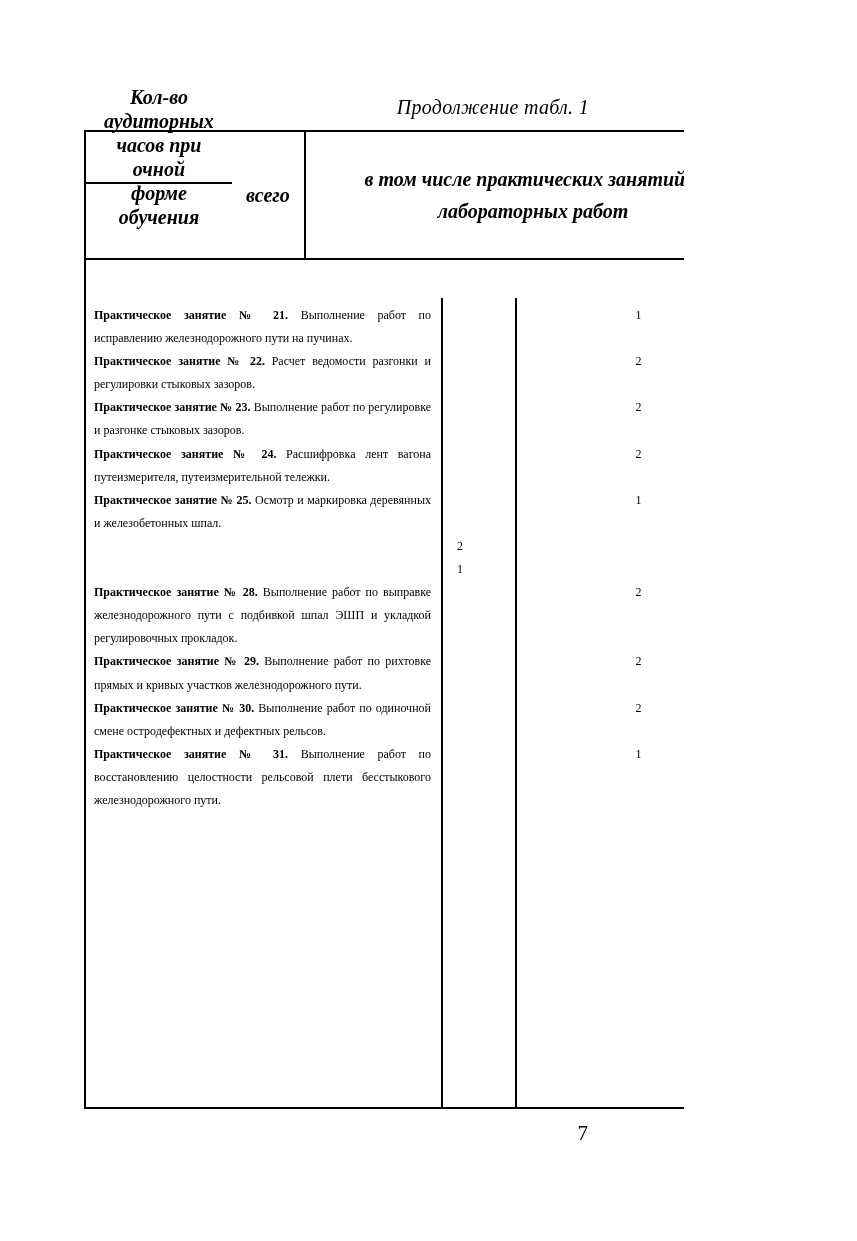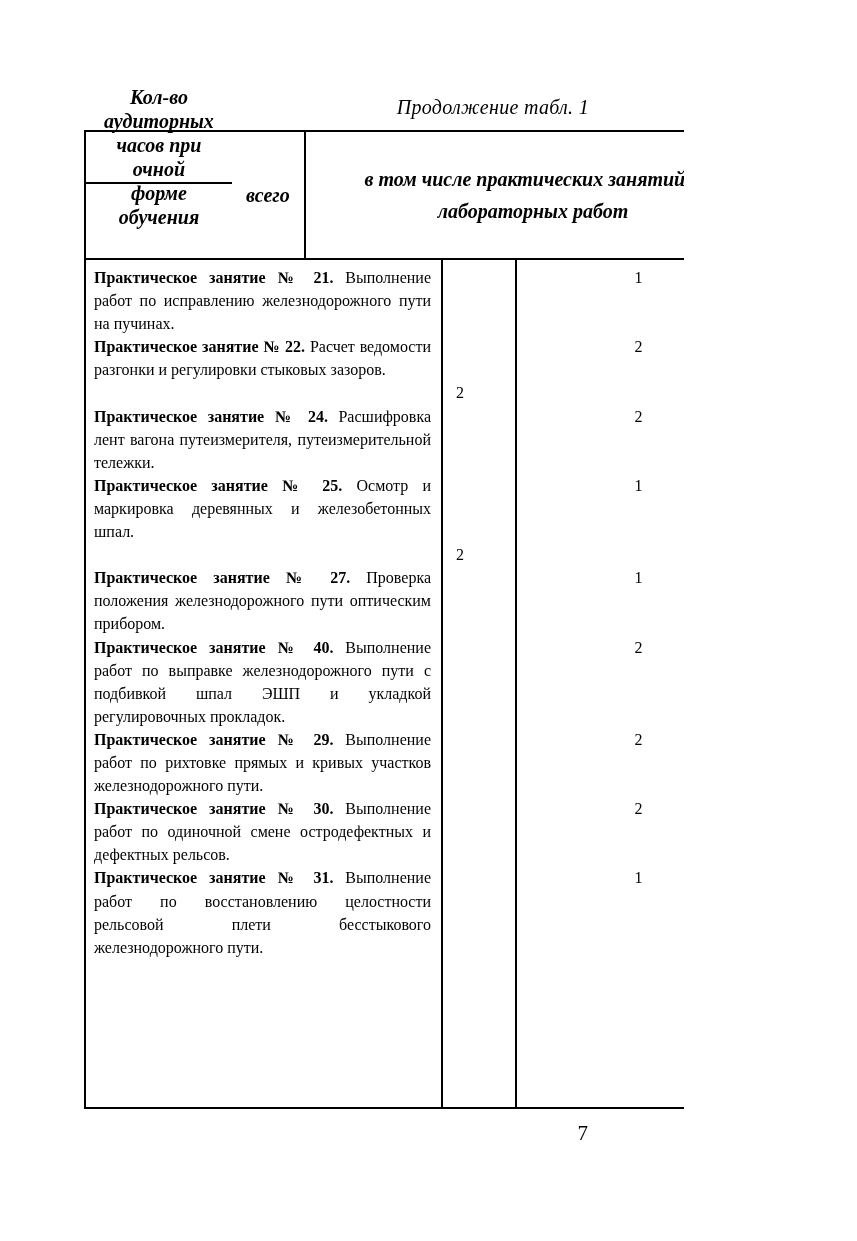--- a/index.html
+++ b/index.html
@@ -83,9 +83,10 @@
     position: relative;
     flex: 1;
     padding-top: 6px;
-    font-size: 16px;
+    font-size: 12px;
     line-height: 23.1px;
     overflow: hidden;
+    margin-top: 38px;
   }
   .vline { position: absolute; top: 0; bottom: 0; width: 2px; background: #000; }
   .vline-1 { left: 355px; }

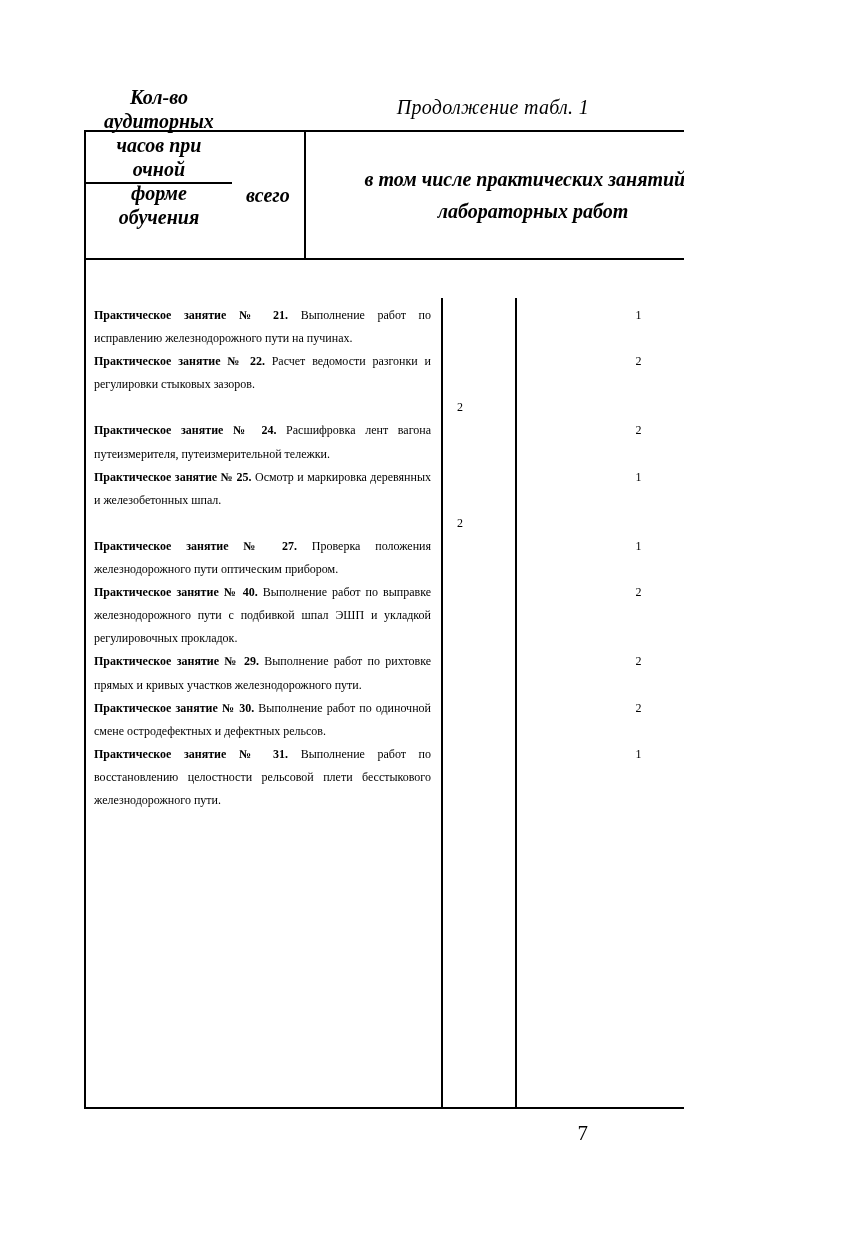--- a/index.html
+++ b/index.html
@@ -157,6 +157,9 @@
   </div>
 
   <div class="trow">
+    <div class="cell-name">
+      <p><b>Практическое занятие № 23.</b> <span>Выпол­нение работ по регулировке и разгон­ке стыковых зазоров.</span></p>
+    </div>
     <div class="cell-total"></div>
     <div class="cell-practical">2</div>
   </div>

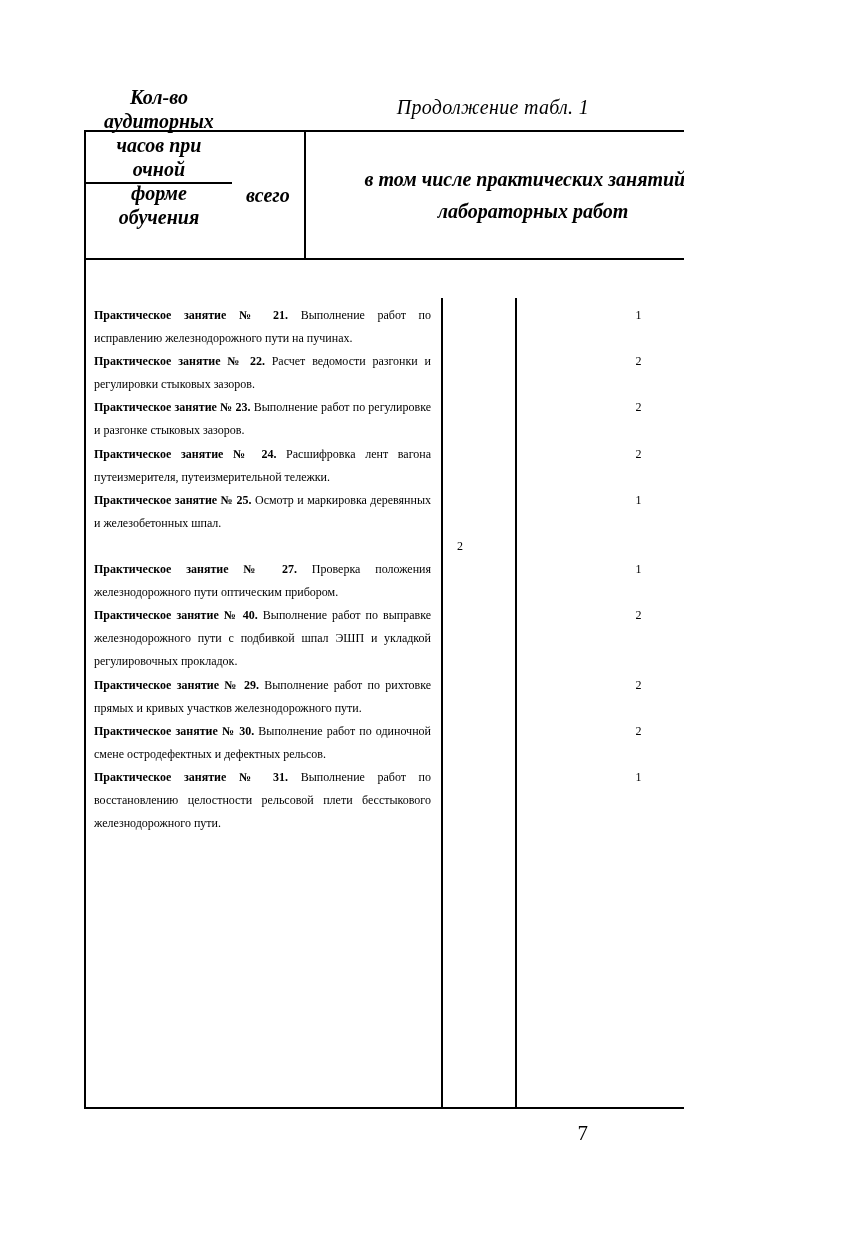--- a/index.html
+++ b/index.html
@@ -186,9 +186,6 @@
   </div>
 
   <div class="trow">
-    <div class="cell-name">
-      <p><b>Практическое занятие № 27.</b> <span>Про­верка положения железнодорожного пути оптическим прибором.</span></p>
-    </div>
     <div class="cell-total"></div>
     <div class="cell-practical">1</div>
   </div>

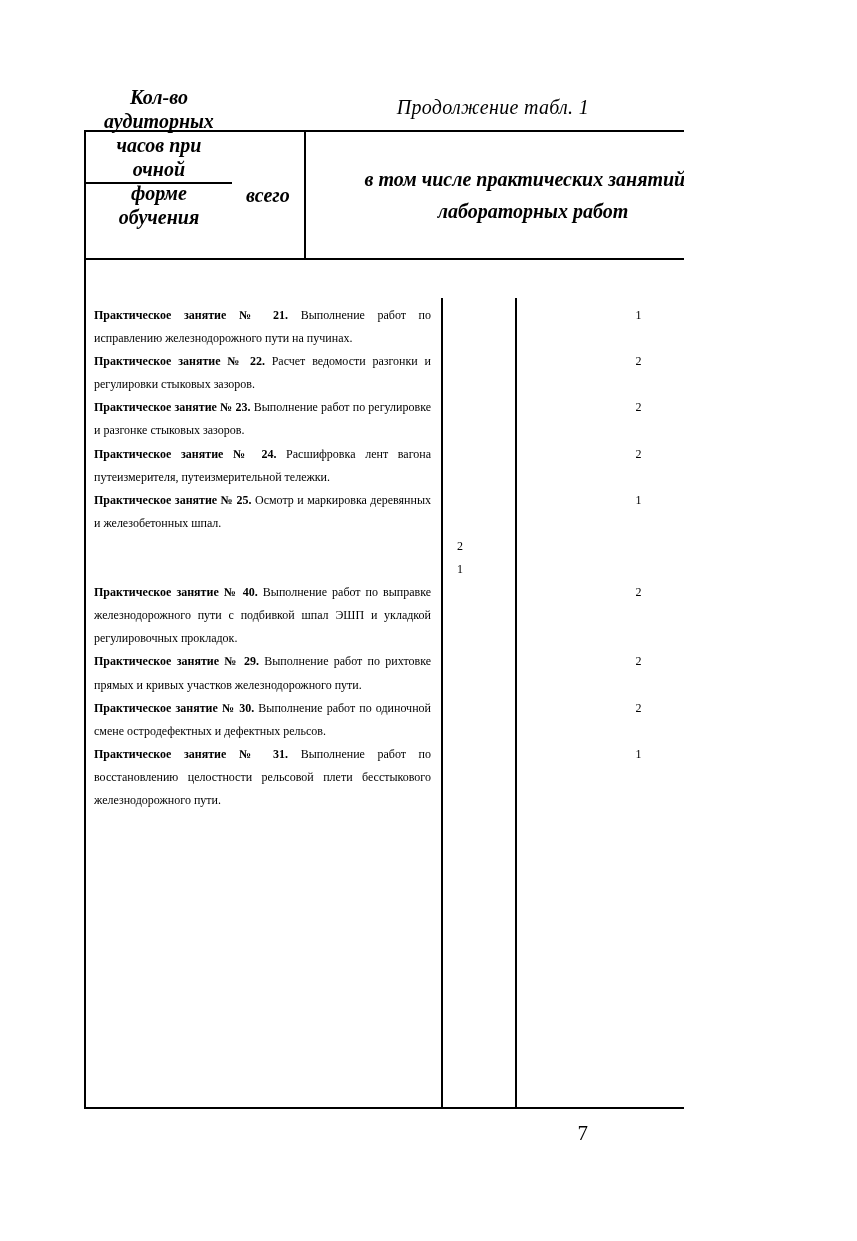--- a/index.html
+++ b/index.html
@@ -192,7 +192,7 @@
 
   <div class="trow">
     <div class="cell-name">
-      <p><b>Практическое занятие № 40.</b> <span>Выпол­нение работ по выправке железно­дорожного пути с подбивкой шпал ЭШП и укладкой регулировочных прокладок.</span></p>
+      <p><b>Практическое занятие № 28.</b> <span>Выпол­нение работ по выправке железно­дорожного пути с подбивкой шпал ЭШП и укладкой регулировочных прокладок.</span></p>
     </div>
     <div class="cell-total"></div>
     <div class="cell-practical">2</div>

